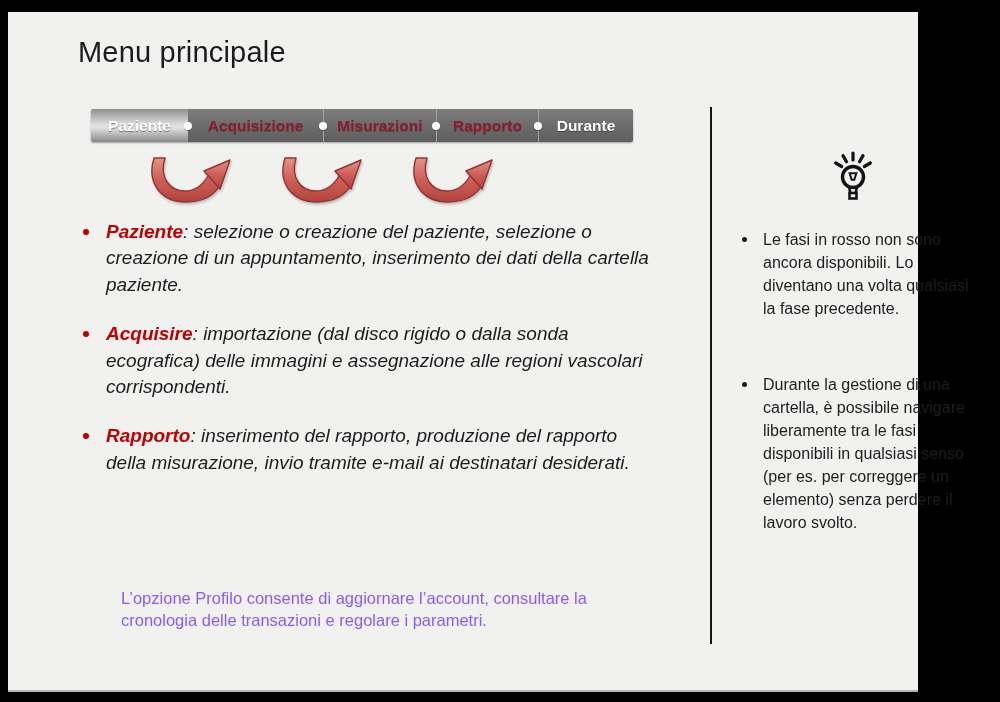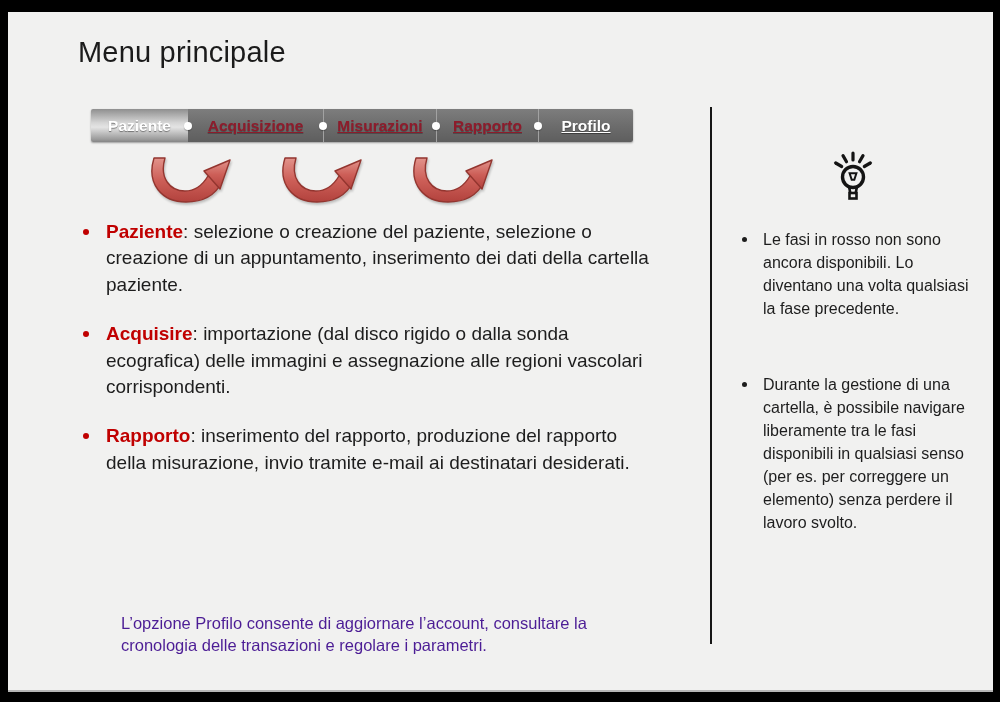--- a/index.html
+++ b/index.html
@@ -8,7 +8,7 @@
     font-family:"Liberation Sans", sans-serif;overflow:hidden;
   }
   .slide{
-    position:absolute;left:8px;top:12px;width:985px;height:678px;
+    position:absolute;left:8px;top:12px;width:910px;height:678px;
     background:#f1f1f0;border-bottom:2px solid #b5b5b5;
   }
   .title{

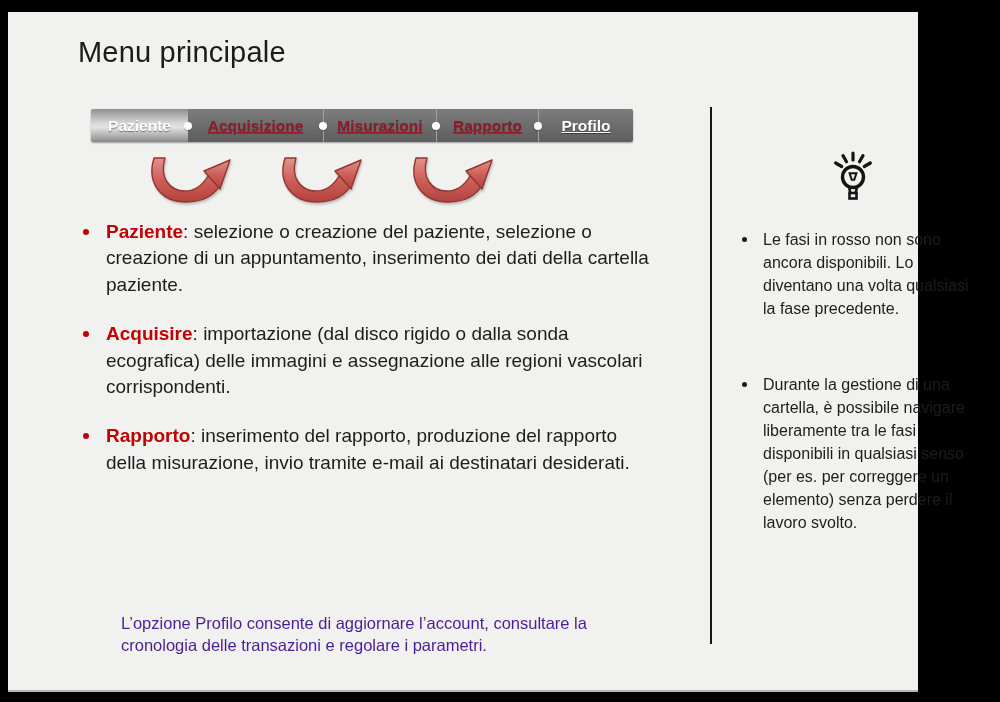--- a/index.html
+++ b/index.html
@@ -31,7 +31,6 @@
   }
   .tab-gray{
     background:linear-gradient(180deg,#7d7d7d 0%,#6b6b6b 55%,#5e5e5e 100%);
-    text-decoration:underline;
   }
   .tab-red{color:#8e1b2b;text-shadow:0 1px 0 rgba(0,0,0,.25);}
   .tab-white{color:#fff;text-shadow:0 1px 1px rgba(0,0,0,.4);border-radius:0 2px 2px 0;}

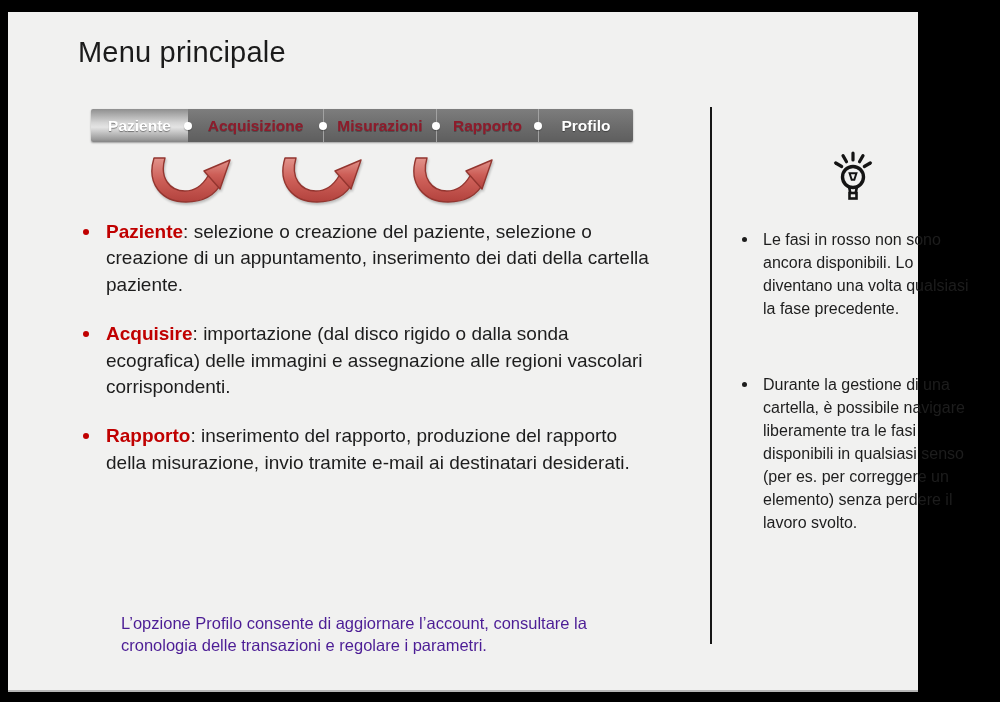--- a/index.html
+++ b/index.html
@@ -86,7 +86,7 @@
       <span class="sep-dot"></span>
     </div>
     <div class="tab tab-gray tab-white tab-line" style="width:95px">
-      <span>Profilo</span>
+      <span>Durante</span>
     </div>
   </div>
 

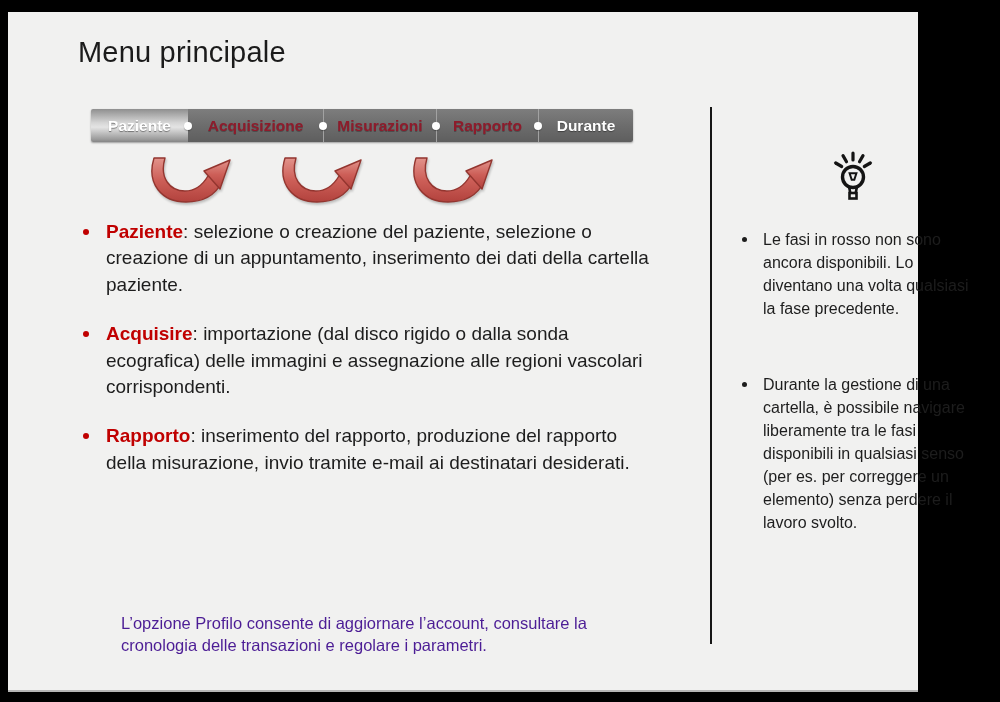--- a/index.html
+++ b/index.html
@@ -45,7 +45,7 @@
   .arrows svg{filter:drop-shadow(1px 2px 1px rgba(0,0,0,.22));}
   
   .mainlist{position:absolute;left:70px;top:207px;width:578px;list-style:none;margin:0;padding:0;}
-  .mainlist li{display:flex;margin-bottom:23px;}
+  .mainlist li{display:flex;margin-bottom:23px;font-style:italic;}
   .mdot{flex:none;width:6px;height:6px;border-radius:50%;background:#c00000;margin:10px 17px 0 5px;}
   .mtext{font-size:19px;line-height:1.39;color:#1d1d1d;}
   .term{font-weight:bold;color:#c00000;}

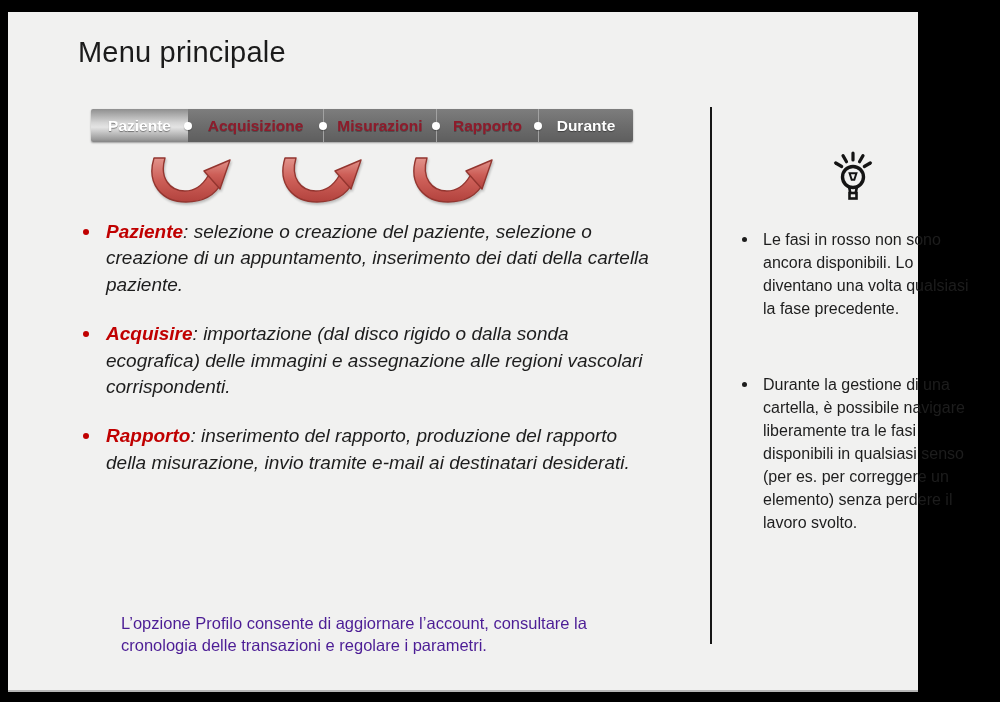--- a/index.html
+++ b/index.html
@@ -50,7 +50,7 @@
   .mtext{font-size:19px;line-height:1.39;color:#1d1d1d;}
   .term{font-weight:bold;color:#c00000;}
   
-  .note{position:absolute;left:113px;top:576px;width:540px;font-size:16.5px;line-height:1.32;color:#4c1d95;margin-top:25px;}
+  .note{position:absolute;left:113px;top:576px;width:540px;font-size:16.5px;line-height:1.32;color:#8b5cf6;}
   
   .divider{position:absolute;left:702px;top:95px;width:2px;height:537px;background:#161616;}
   .bulb{position:absolute;left:820px;top:134px;}

